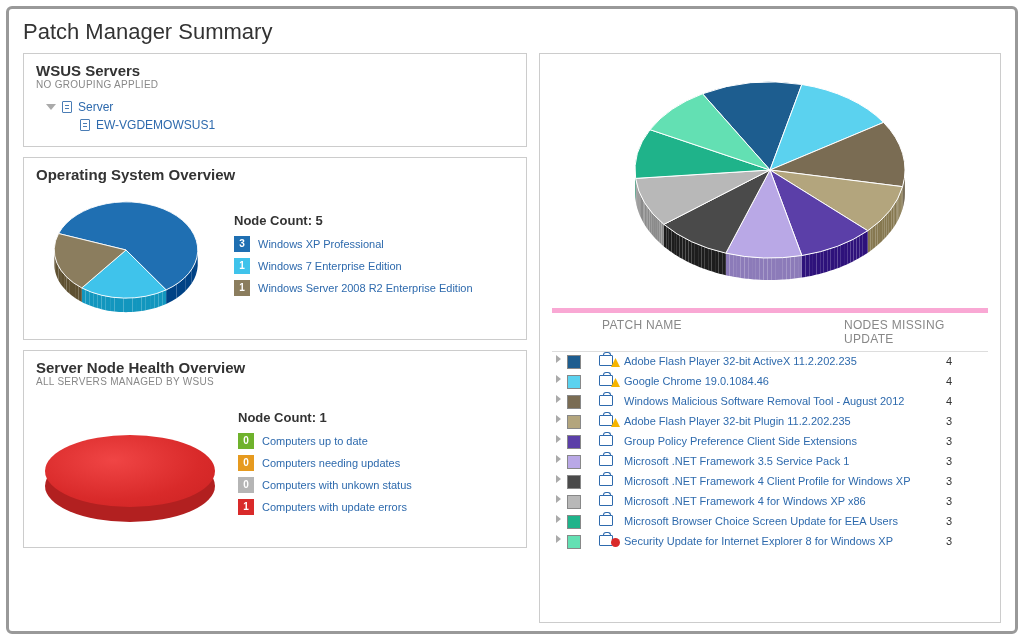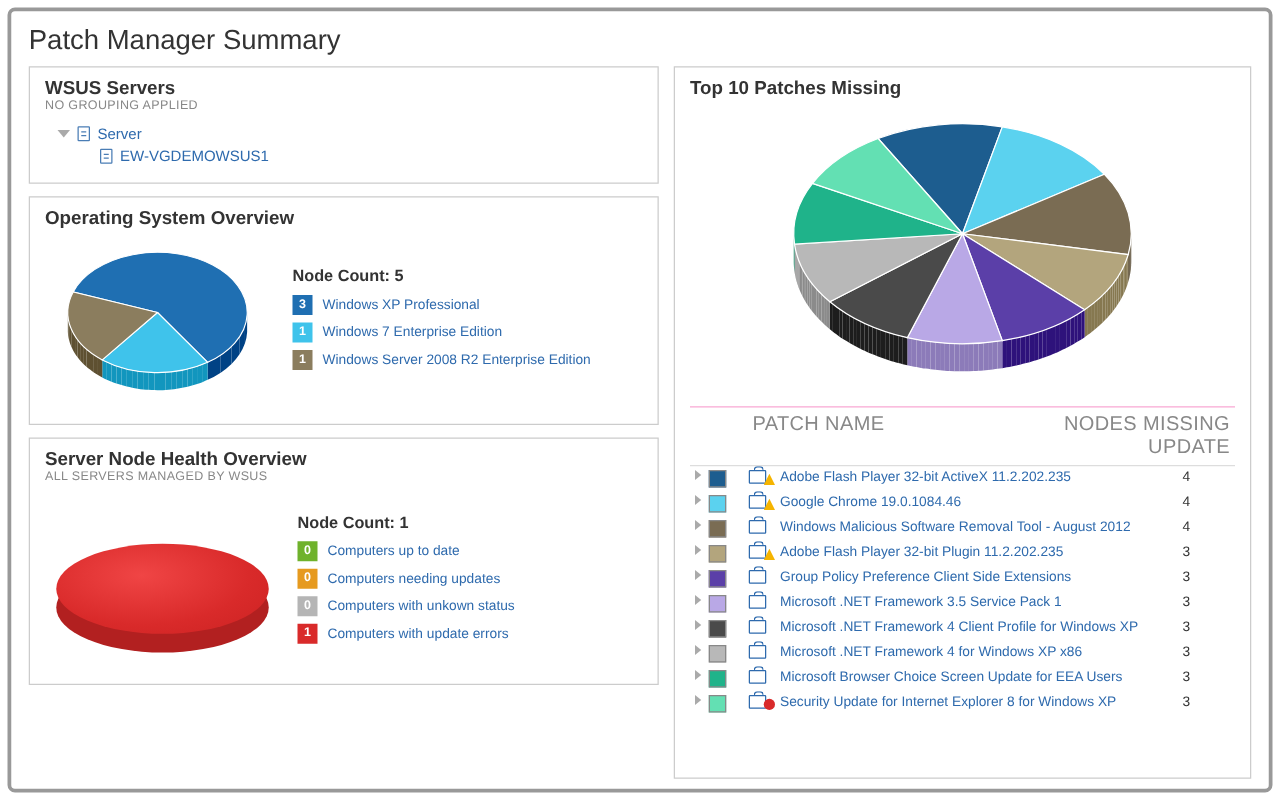--- a/index.html
+++ b/index.html
@@ -259,7 +259,6 @@
 
     <div class="right-col">
       <div class="panel" style="height:570px">
-        <div class="panel-title">Top 10 Patches Missing</div>
         <div class="pie-wrap big">
           <svg class="pie" viewBox="0 0 340 240" id="patch-pie">
               <path d="M 305 107.99999999999999 A 135 88 0 0 1 304.90213145306393 111.35022234530632 L 304.90213145306393 133.35022234530632 A 135 88 0 0 0 305 130 Z" fill="#4d3f26"></path>

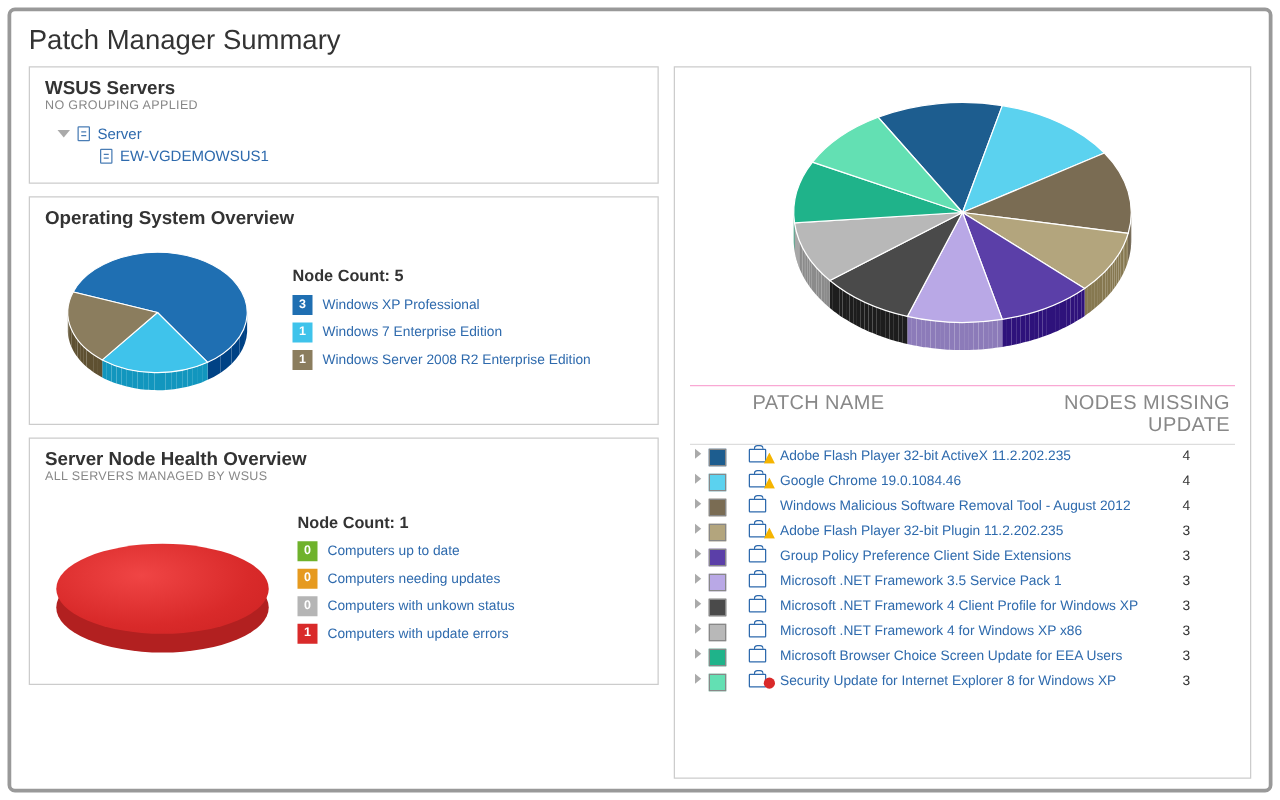--- a/index.html
+++ b/index.html
@@ -103,8 +103,8 @@
 
   
   .patch-header {
-    display:flex; font-size:16px; color:#888; letter-spacing:0.3px;
-    border-top:1px solid #f9a8d4; border-bottom:1px solid #ddd;
+    display:flex; font-size:12px; color:#888; letter-spacing:0.3px;
+    border-top:5px solid #f9a8d4; border-bottom:1px solid #ddd;
     padding:5px 4px; margin-top: 6px;
   }
   .patch-header .col-name { flex:1; }

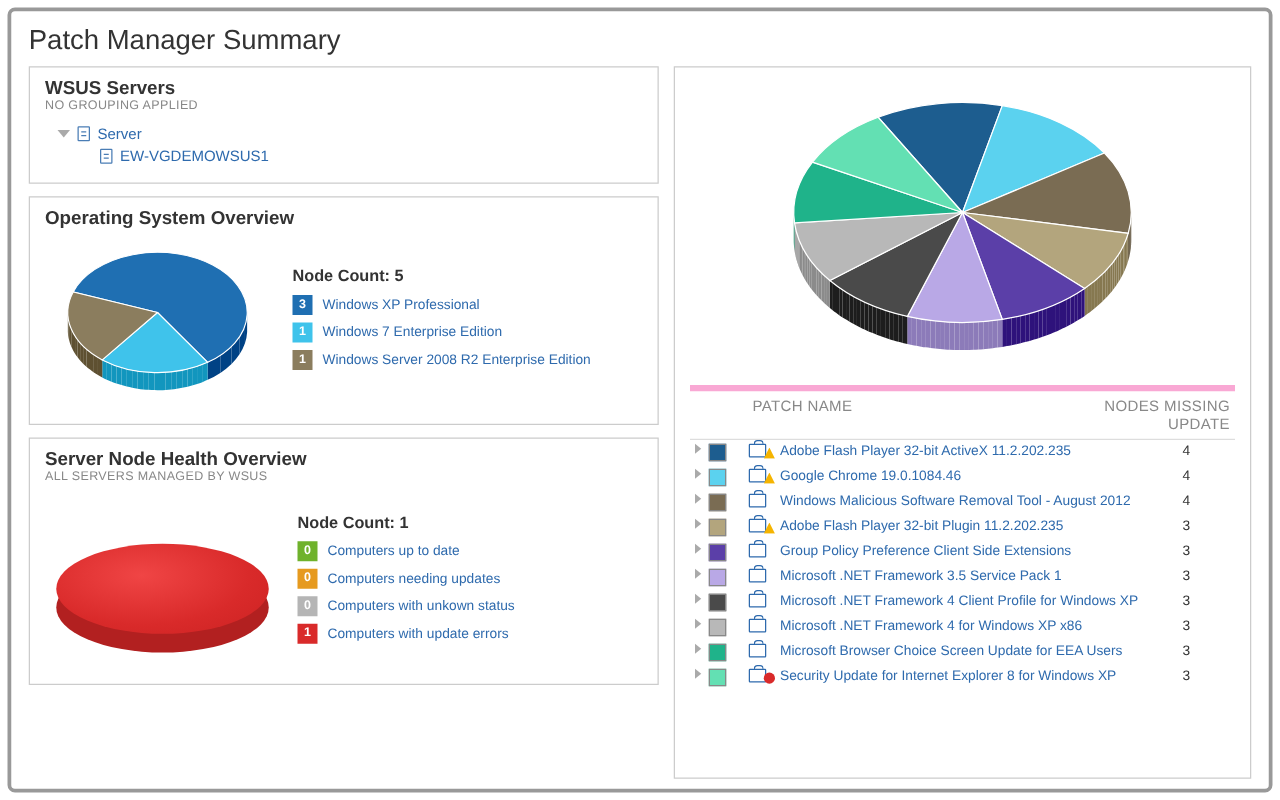--- a/index.html
+++ b/index.html
@@ -108,7 +108,7 @@
     padding:5px 4px; margin-top: 6px;
   }
   .patch-header .col-name { flex:1; }
-  .patch-header .col-nodes { width:140px; text-align:right; }
+  .patch-header .col-nodes { width:140px; text-align:left; }
   .patch-row {
     display:flex; align-items:flex-start; padding: 3px 4px;
     font-size:11px;

